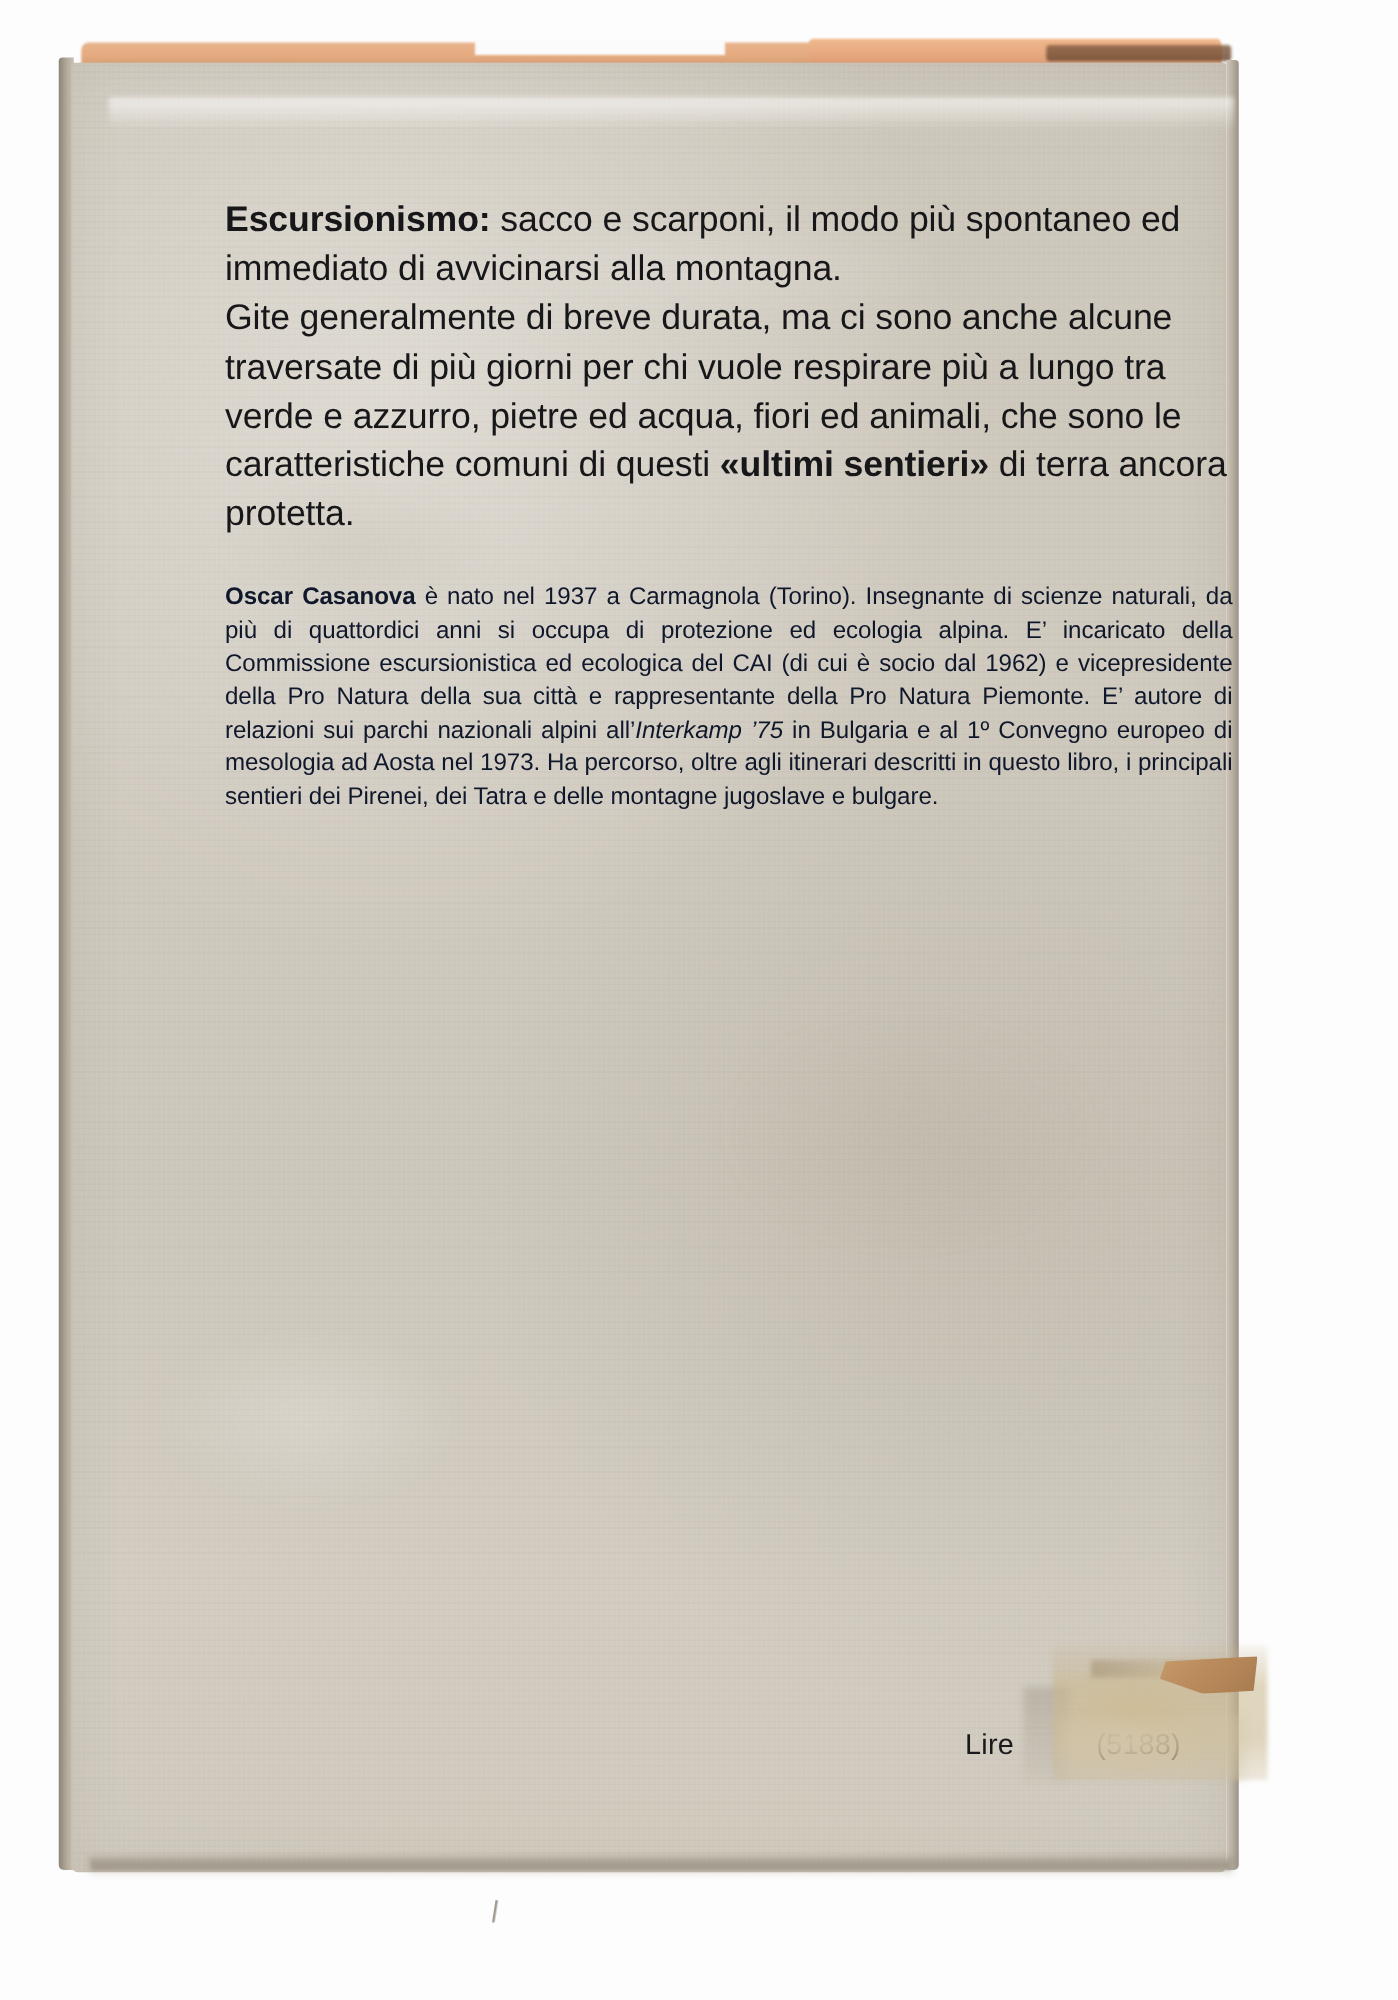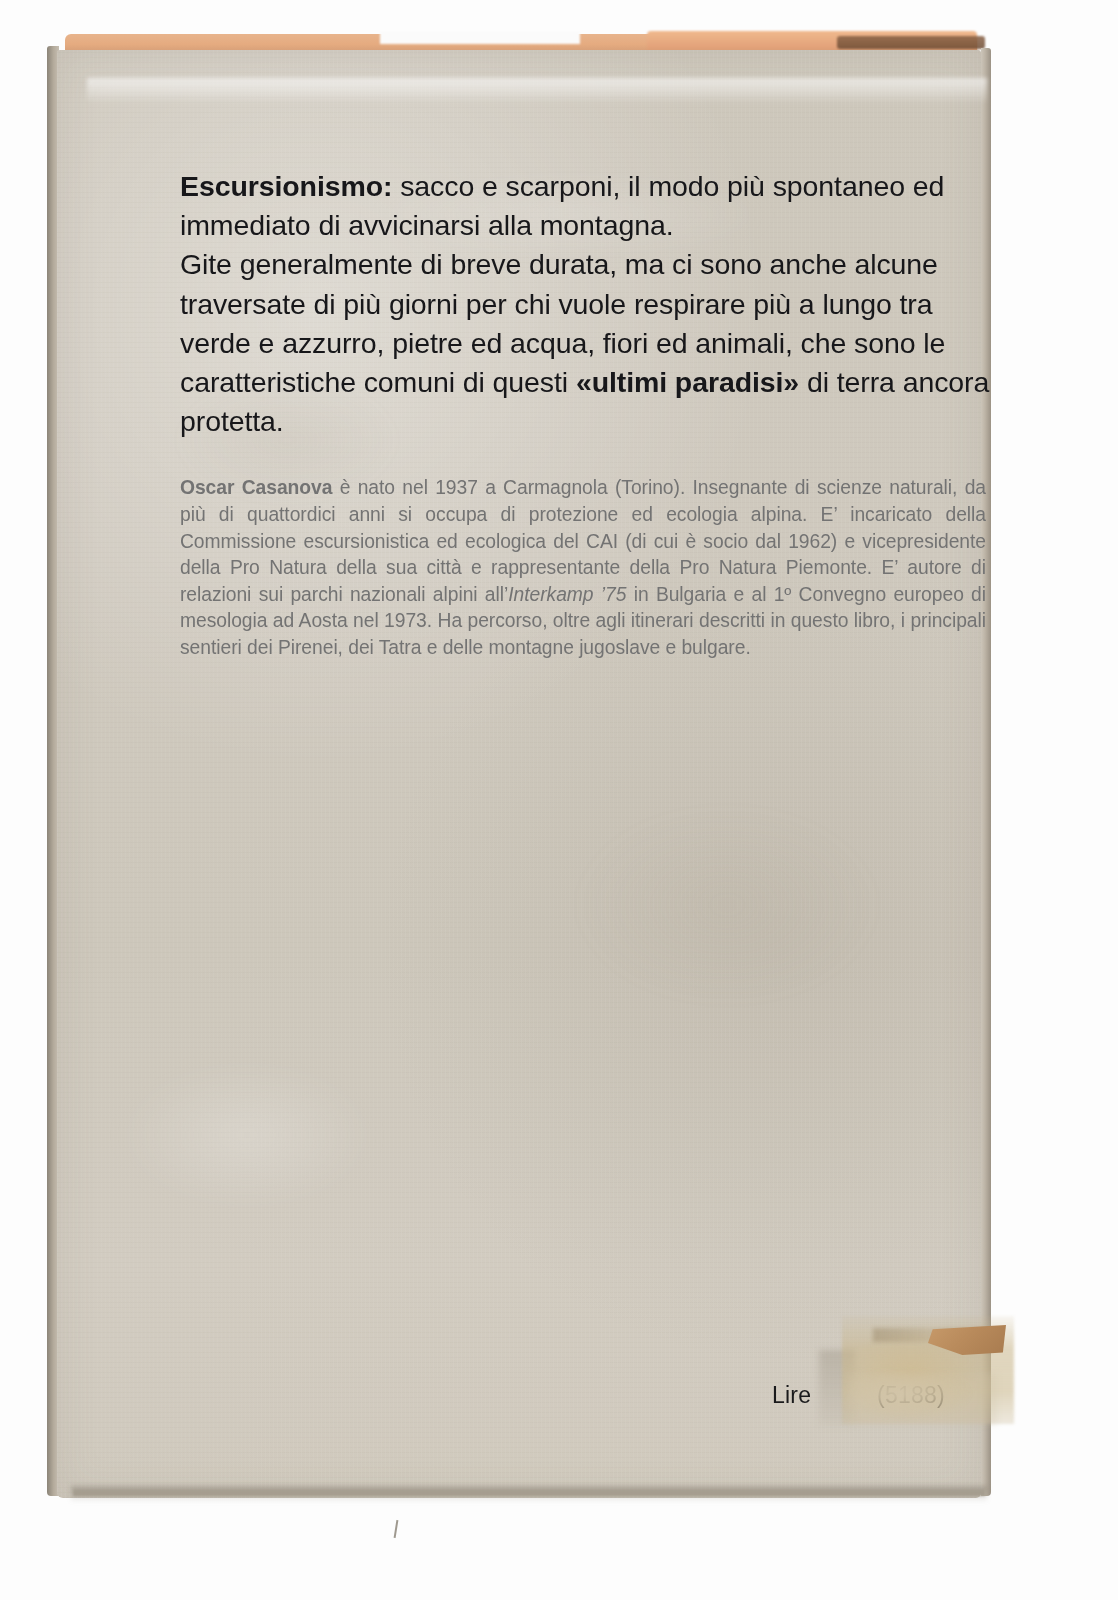--- a/index.html
+++ b/index.html
@@ -167,7 +167,7 @@
   .textwrap {
     position: absolute;
     left: 133px;
-    top: 139px;
+    top: 129px;
     width: 810px;
   }
 

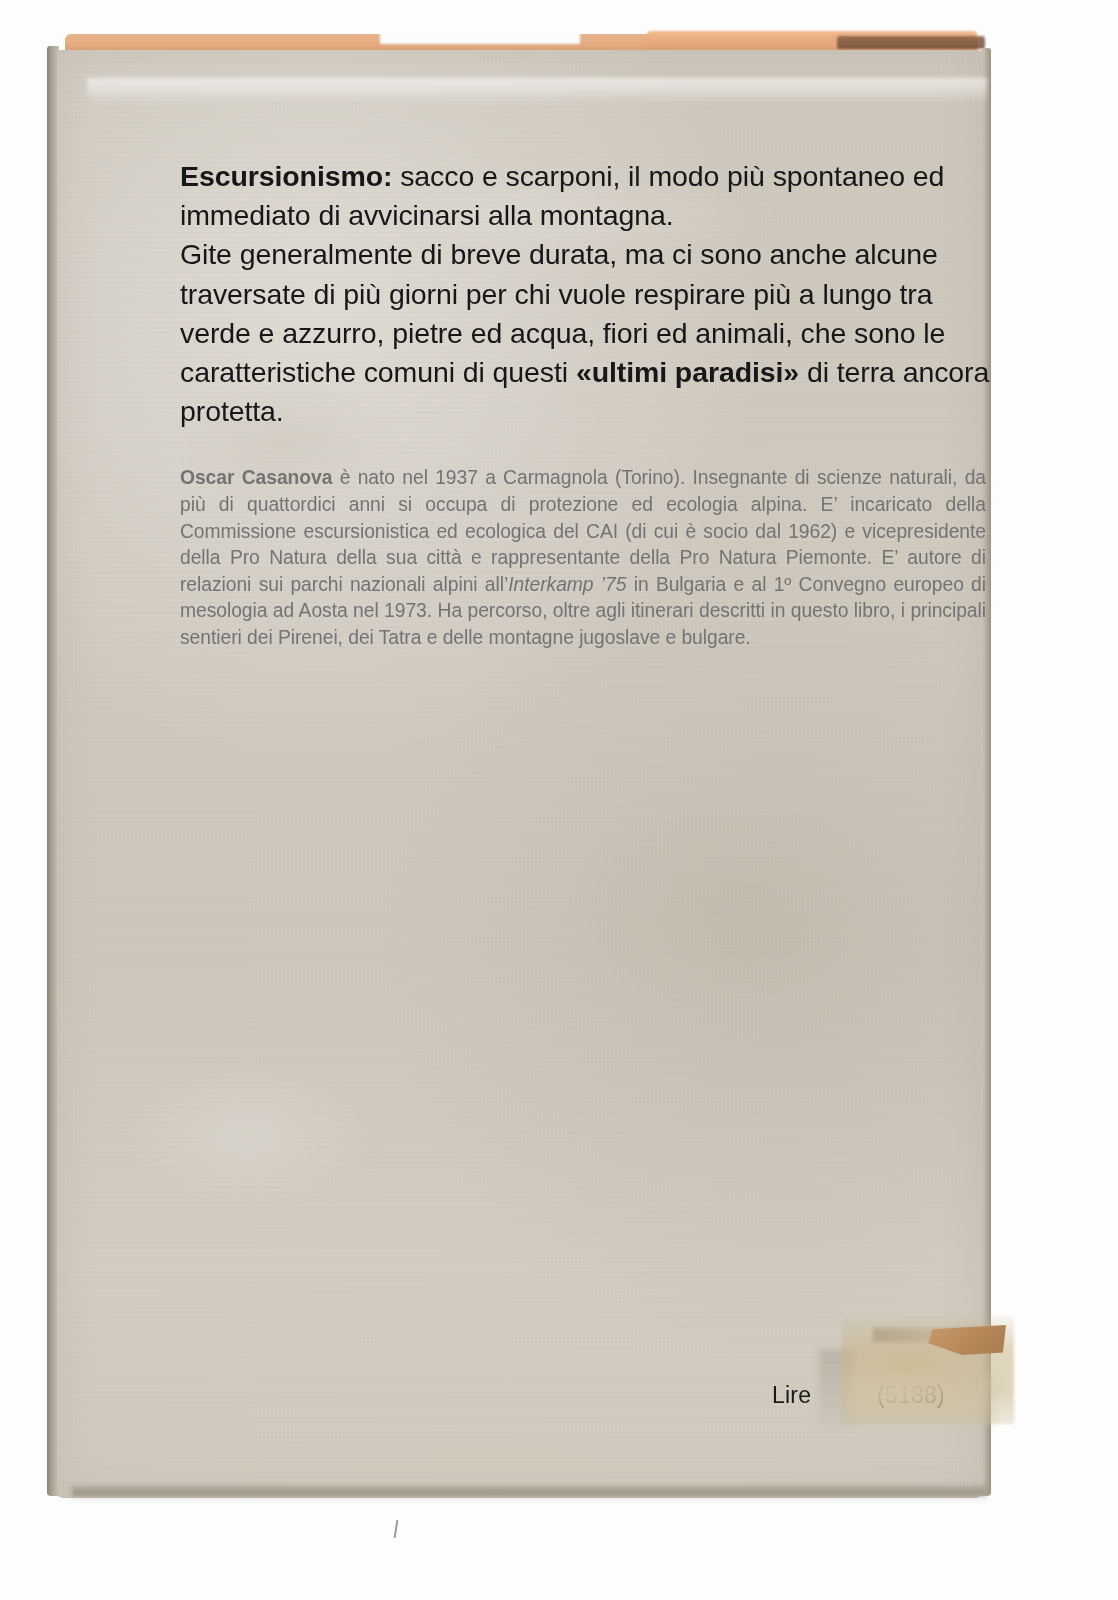--- a/index.html
+++ b/index.html
@@ -308,7 +308,7 @@
       <p class="blurb"><b>Escursionismo:</b><span> sacco e scarponi, il modo più spontaneo ed immediato di avvicinarsi alla montagna.</span></p>
 
 
-      <p class="blurb"><span>Gite generalmente di breve durata, ma ci sono anche alcune traversate di più giorni per chi vuole respirare più a lungo tra verde e azzurro, pietre ed acqua, fiori ed animali, che sono le caratteristiche comuni di questi </span><b>«ultimi paradisi»</b><span> di terra ancora protetta.</span></p>
+      <p class="blurb"><span>Gite generalmente di breve durata, ma ci sono anche alcune traversate di più giorni per chi vuole respirare più a lungo tra verde e azzurro, pietre ed acqua, fiori ed animali, che sono le caratteristiche comuni di questi </span><b>«ultimi sentieri»</b><span> di terra ancora protetta.</span></p>
 
       <p class="bio"><b>Oscar Casanova</b><span> è nato nel 1937 a Carmagnola (Torino). Insegnante di scienze naturali, da più di quattordici anni si occupa di protezione ed ecologia alpina. E’ incaricato della Commissione escursionistica ed ecologica del CAI (di cui è socio dal 1962) e vicepresidente della Pro Natura della sua città e rappresentante della Pro Natura Piemonte. E’ autore di relazioni sui parchi nazionali alpini all’</span><i>Interkamp ’75</i><span> in Bulgaria e al 1º Convegno europeo di mesologia ad Aosta nel 1973. Ha percorso, oltre agli itinerari descritti in questo libro, i principali sentieri dei Pirenei, dei Tatra e delle montagne jugoslave e bulgare.</span></p>
     </div>

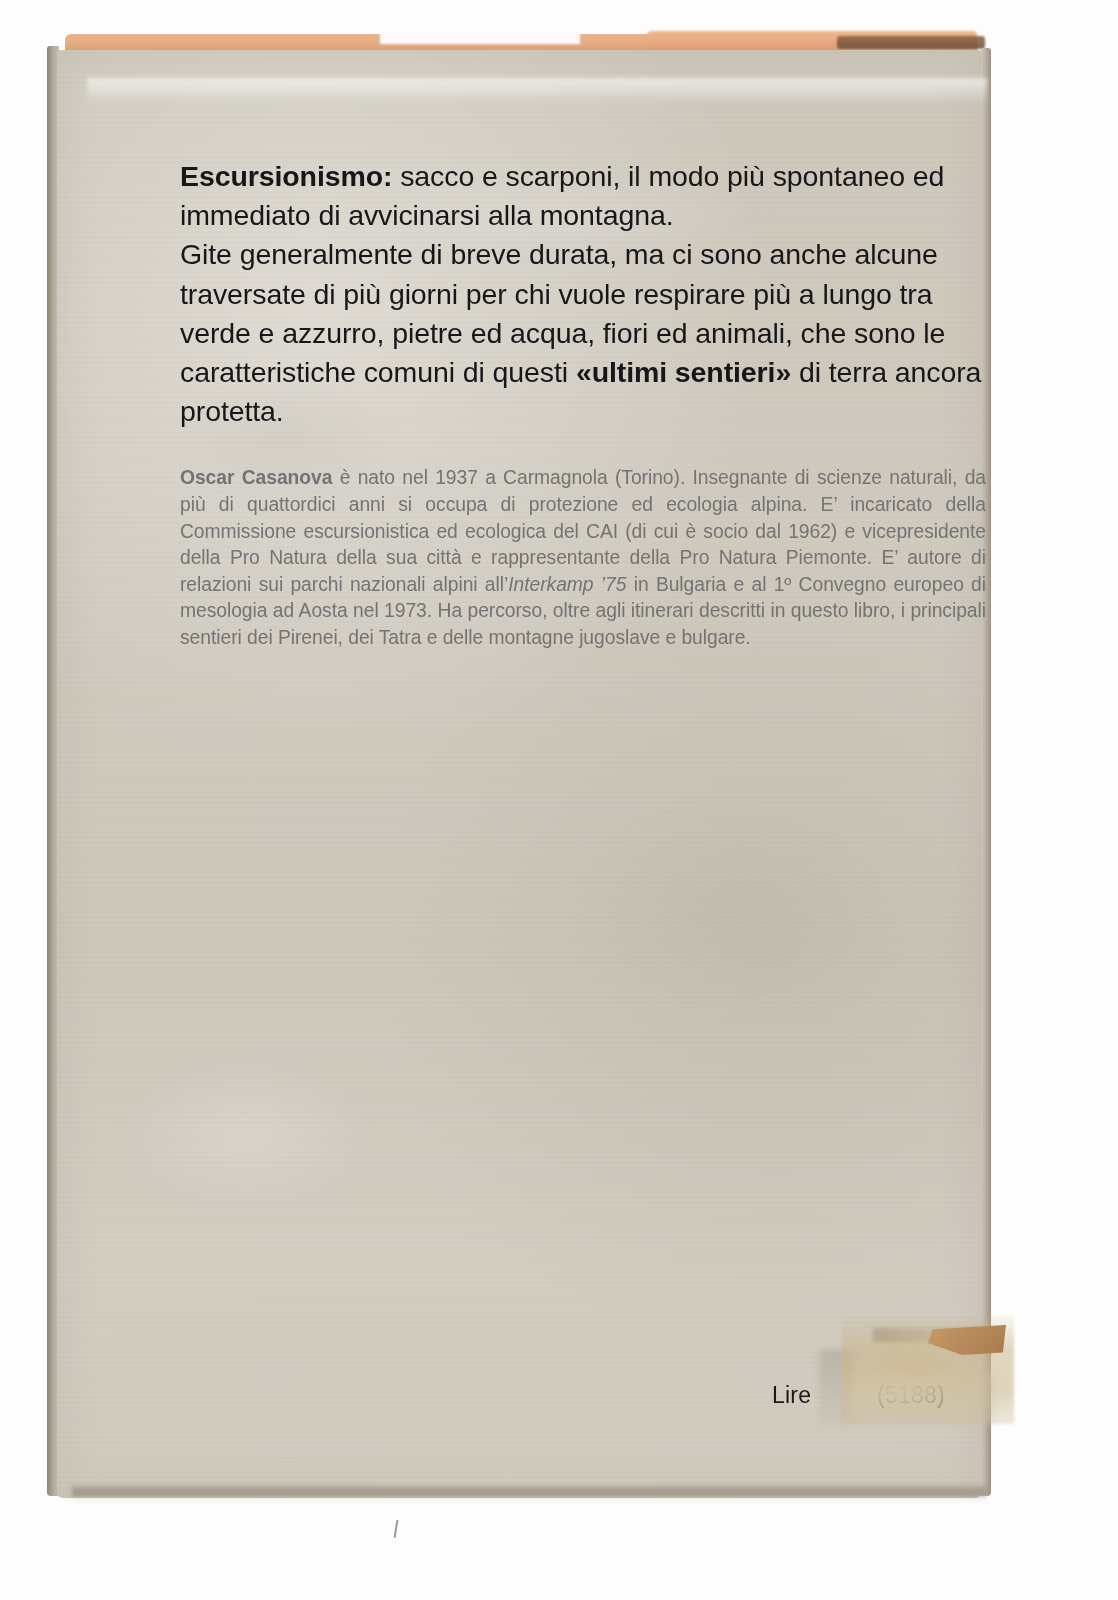--- a/index.html
+++ b/index.html
@@ -186,7 +186,7 @@
     width: 806px;
     font-size: 19.3px;
     line-height: 26.6px;
-    color: #737373;
+    color: #0f172a;
     text-align: justify;
     letter-spacing: -0.05px;
   }

